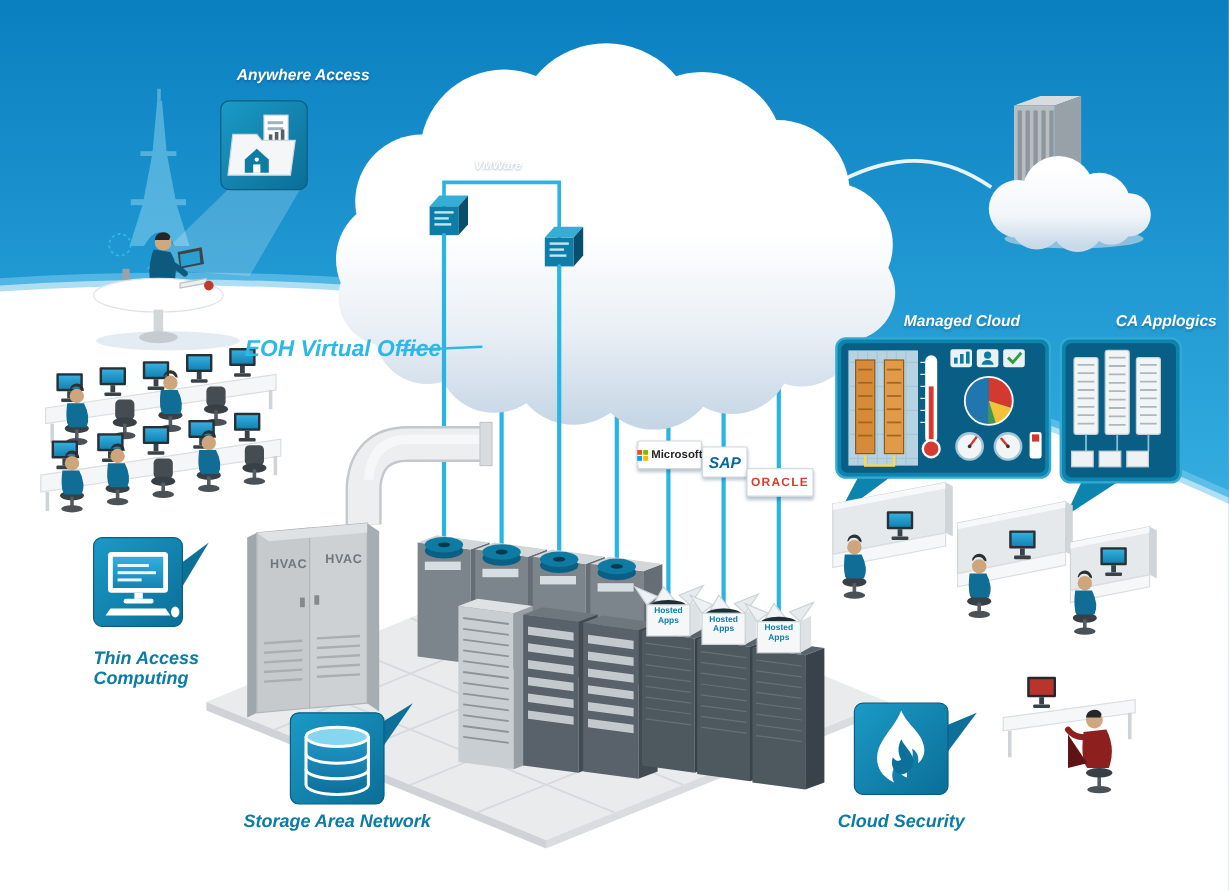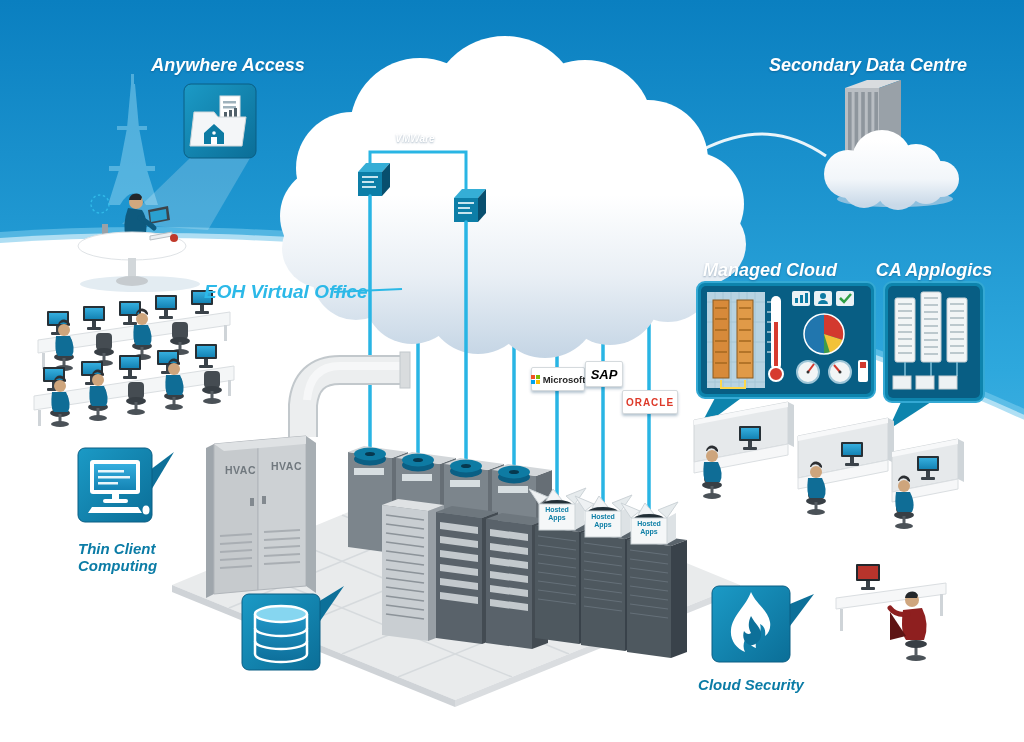--- a/index.html
+++ b/index.html
@@ -8,7 +8,7 @@
          font-family:"Liberation Sans",sans-serif;background:#1492cf;}
   svg.scene{position:absolute;left:0;top:0;}
   .lbl{position:absolute;font-weight:bold;font-style:italic;pointer-events:none;}
-  .lbl.white{color:#ffffff;font-size:18px;text-align:center;text-shadow:0 1px 2px rgba(0,50,90,.35);}
+  .lbl.white{color:#ffffff;font-size:13px;text-align:right;text-shadow:0 1px 2px rgba(0,50,90,.35);}
   .lbl.teal{color:#0b7ca6;font-size:15px;text-align:center;}
   .lbl.cyan{color:#2cb9e8;font-size:19px;white-space:nowrap;}
   .lbl.small{font-size:10px;}

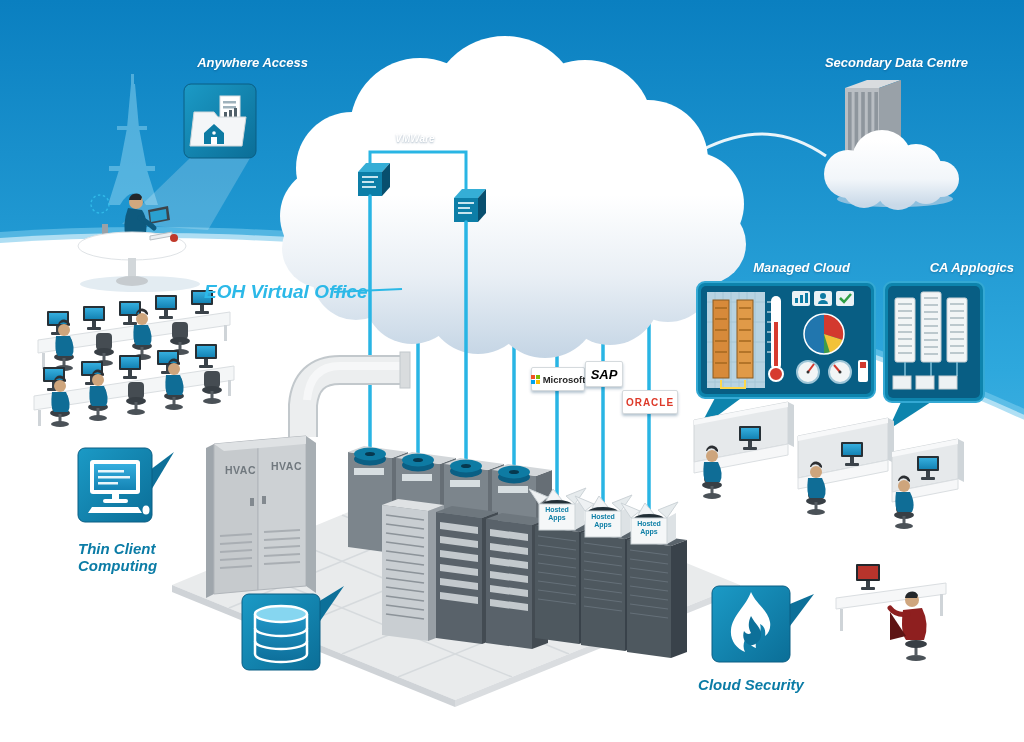--- a/index.html
+++ b/index.html
@@ -670,7 +670,6 @@
 
 <div class="lbl white" style="left:148px;top:55px;width:160px;">Anywhere Access</div>
 
-<div class="lbl white" style="left:768px;top:55px;width:200px;">Secondary Data Centre</div>
 
 <div class="lbl white small" style="left:355px;top:133px;width:120px;text-align:center;">VMWare</div>
 

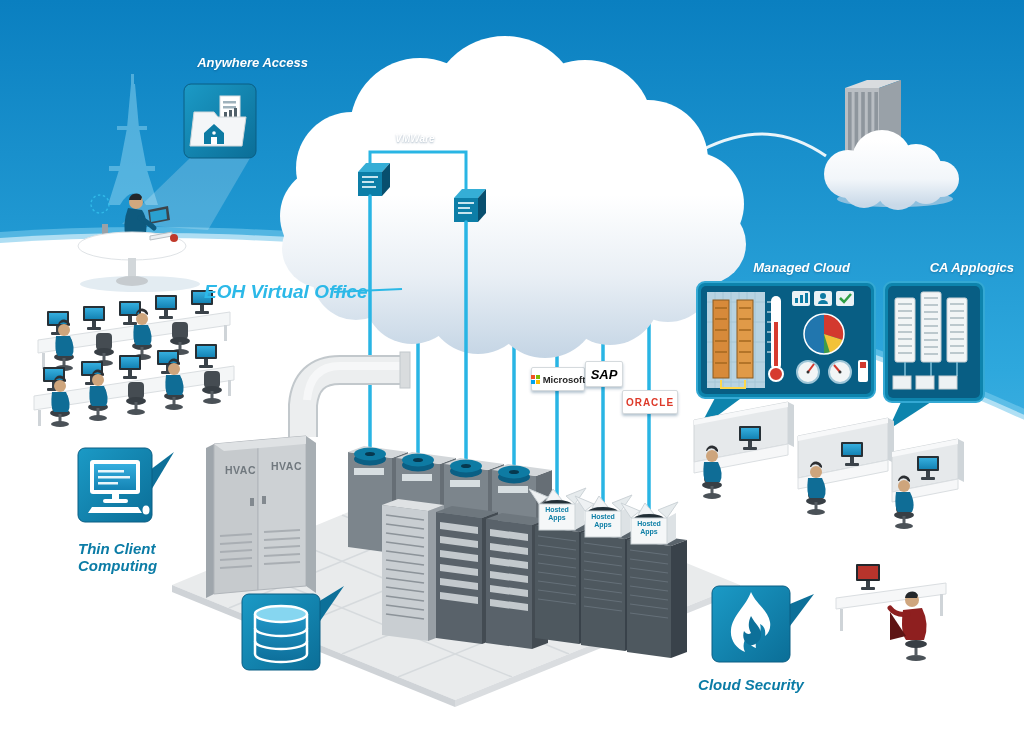--- a/index.html
+++ b/index.html
@@ -17,7 +17,7 @@
   .plaque{position:absolute;background:#fff;border:1px solid #d5dadd;border-radius:2px;
           box-shadow:0 2px 3px rgba(10,60,100,.3);display:flex;align-items:center;justify-content:center;}
   .plaque.ms{left:531px;top:367px;width:52px;height:22px;font-size:9.5px;font-weight:bold;color:#262626;}
-  .plaque.sap{left:585px;top:361px;width:36px;height:24px;font-size:13px;font-weight:bold;font-style:italic;color:#000000;}
+  .plaque.sap{left:585px;top:372px;width:36px;height:24px;font-size:13px;font-weight:bold;font-style:italic;color:#0369a1;}
   .plaque.oracle{left:622px;top:356px;width:54px;height:22px;font-size:10px;font-weight:bold;color:#dd3a2a;letter-spacing:1px;margin-top:34px;}
   .msflag{display:inline-grid;grid-template-columns:4px 4px;grid-template-rows:4px 4px;gap:1px;margin-right:3px;}
   .msflag i{display:block;width:4px;height:4px;}

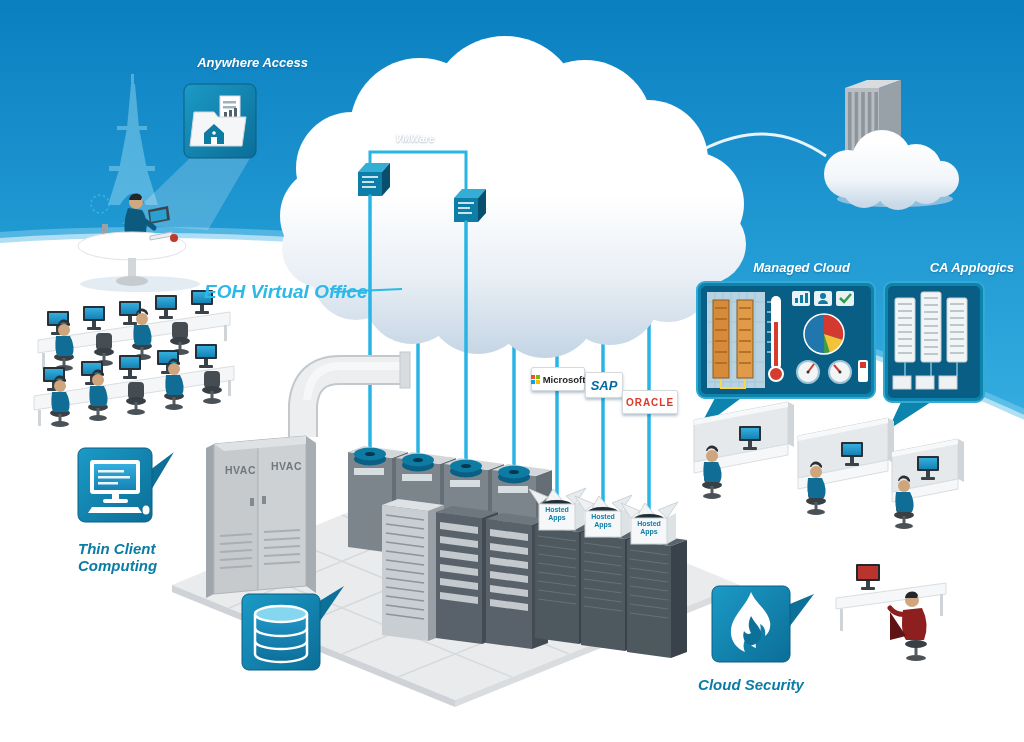--- a/index.html
+++ b/index.html
@@ -680,7 +680,7 @@
 <div class="lbl white" style="left:854px;top:260px;width:160px;">CA Applogics</div>
 
 <div class="lbl teal left" style="left:78px;top:540px;width:130px;">
-  <div>Thin Client</div>
+  <div>Thin Access</div>
   <div>Computing</div>
 </div>
 

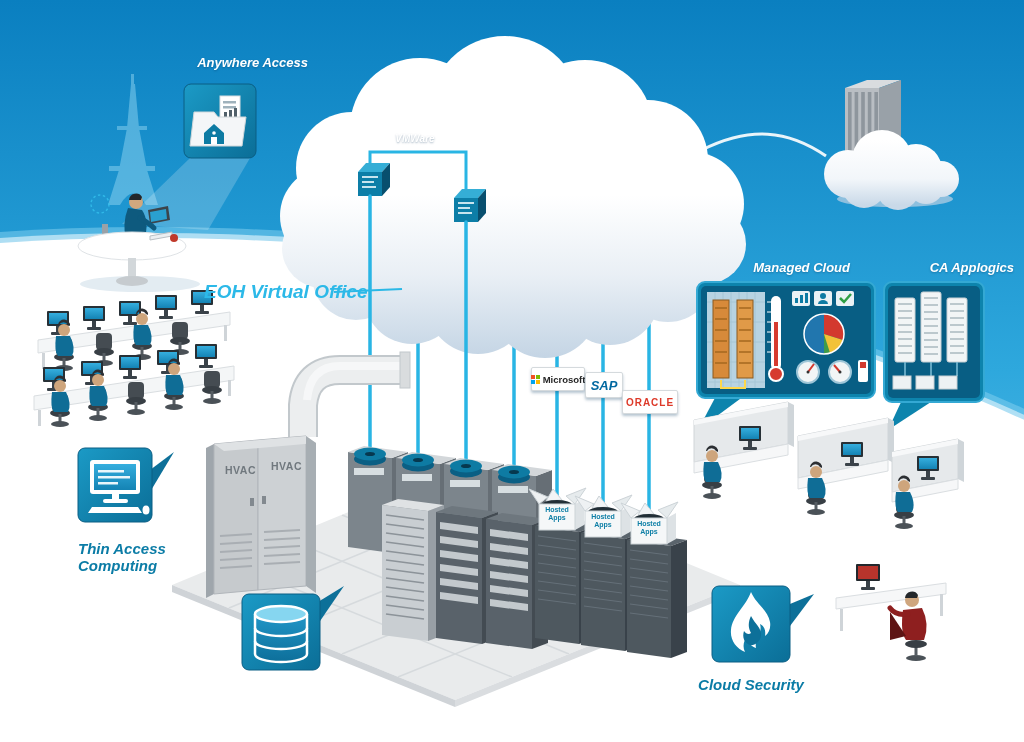--- a/index.html
+++ b/index.html
@@ -684,6 +684,7 @@
   <div>Computing</div>
 </div>
 
+<div class="lbl teal" style="left:191px;top:676px;width:180px;">Storage Area Network</div>
 
 <div class="lbl teal" style="left:671px;top:676px;width:160px;">Cloud Security</div>
 

